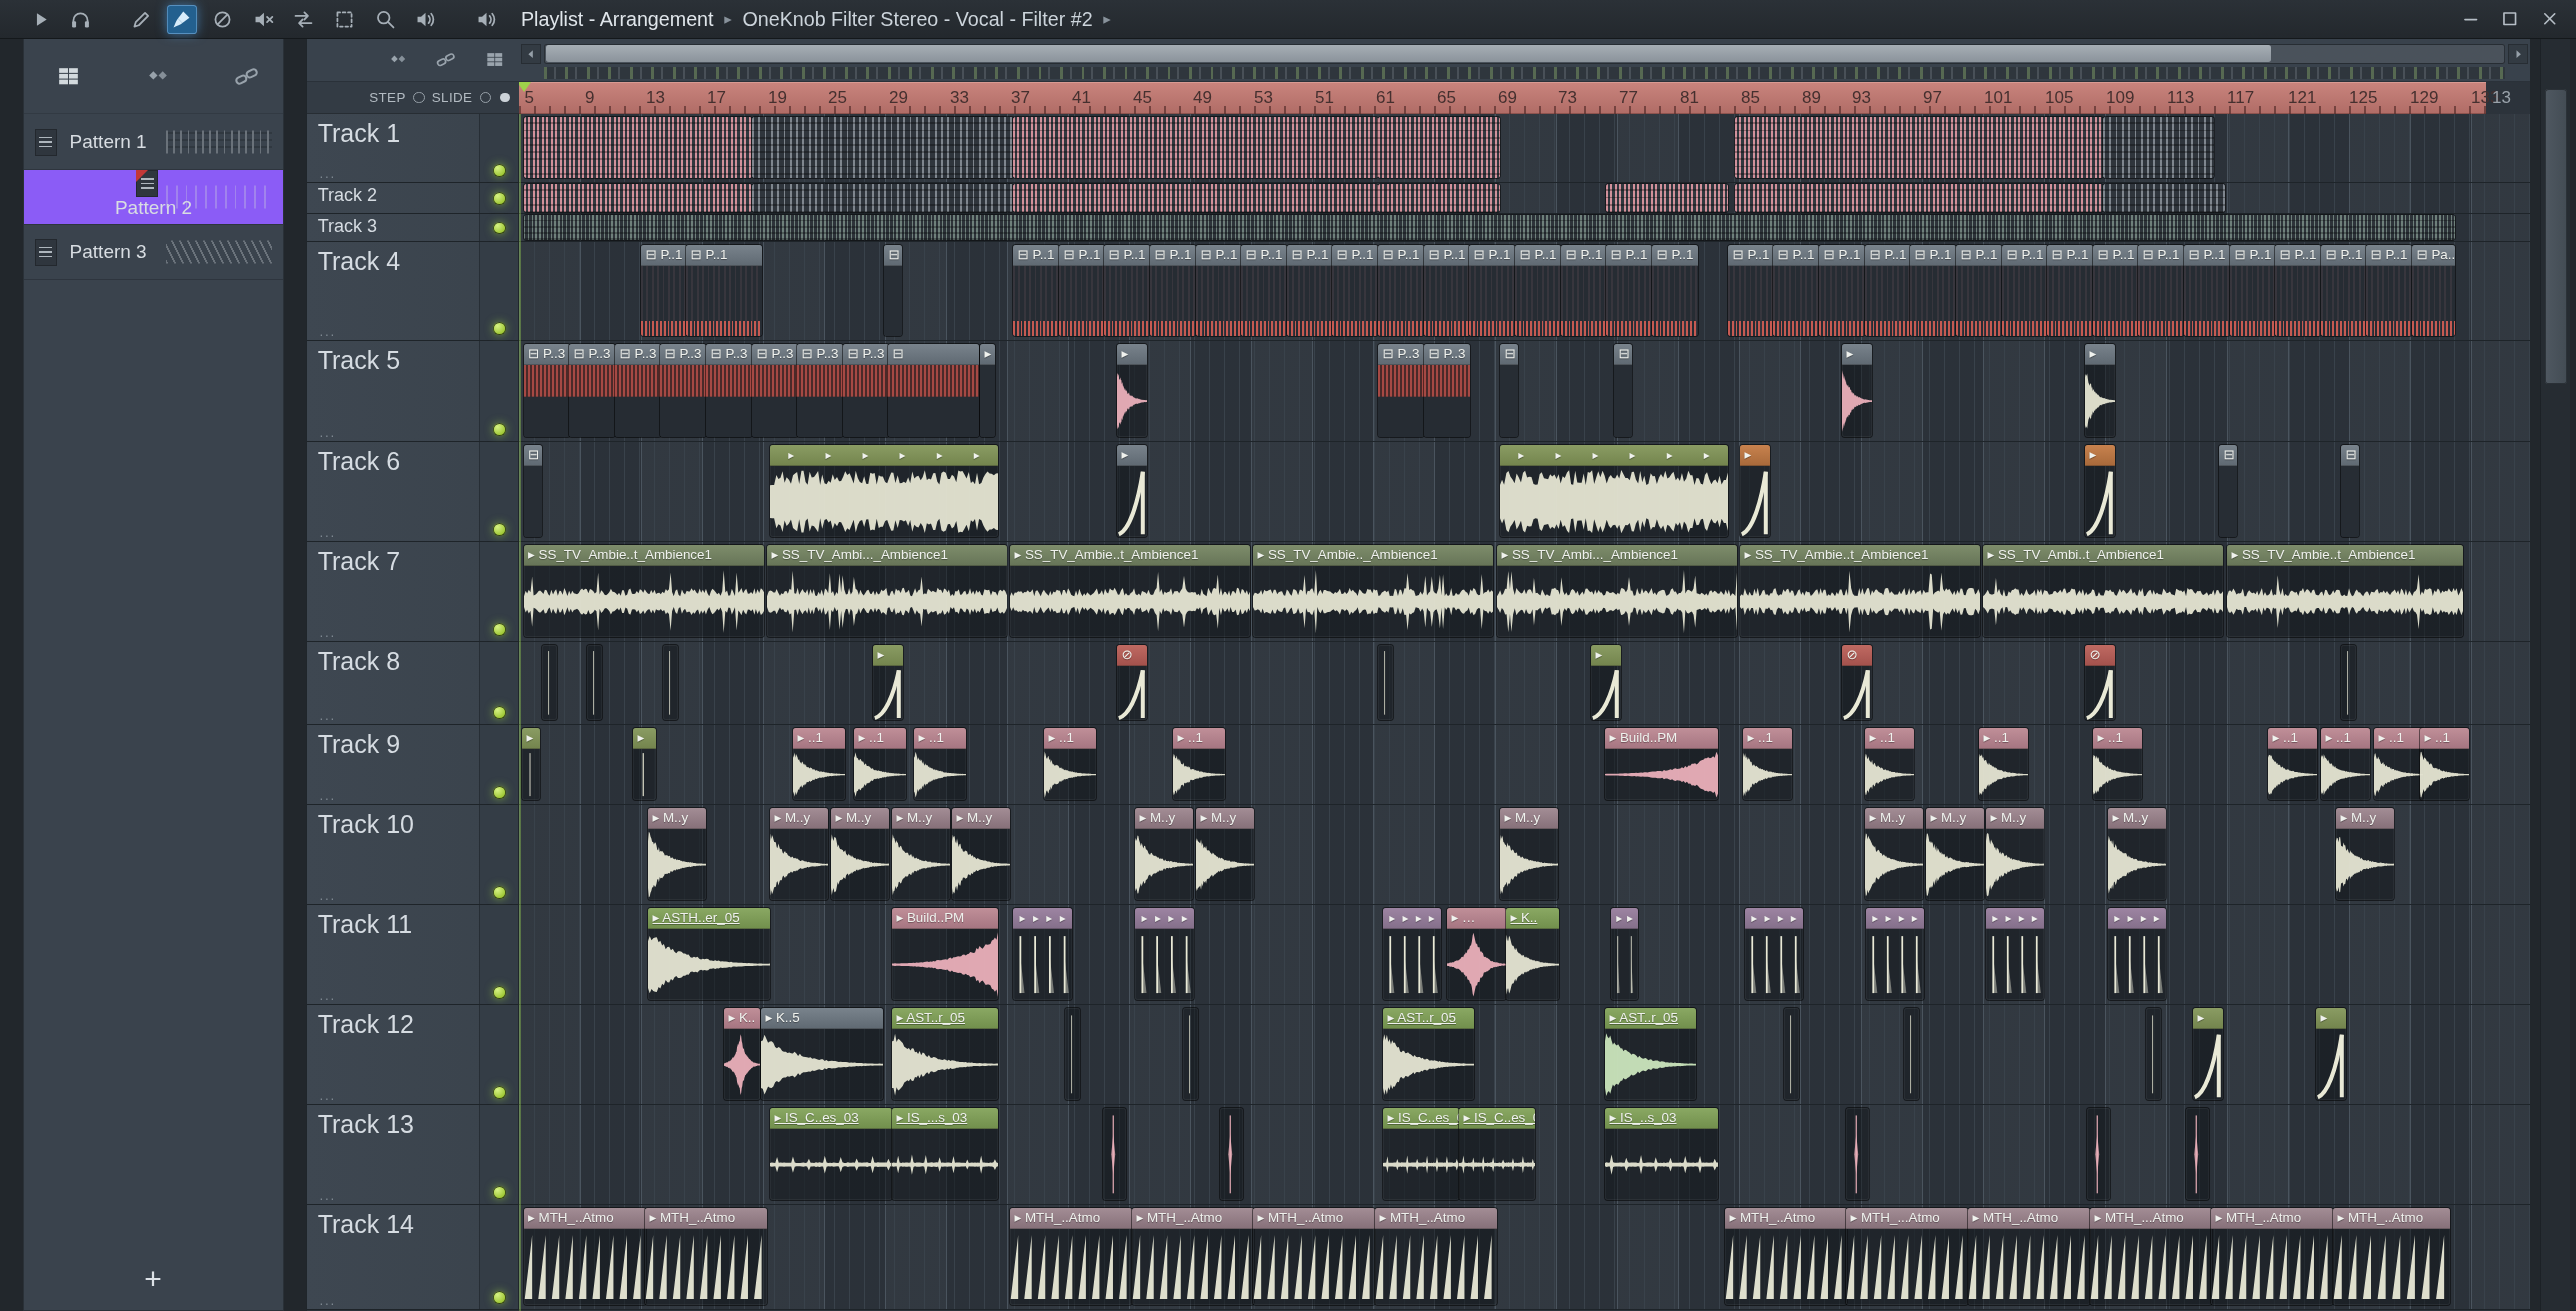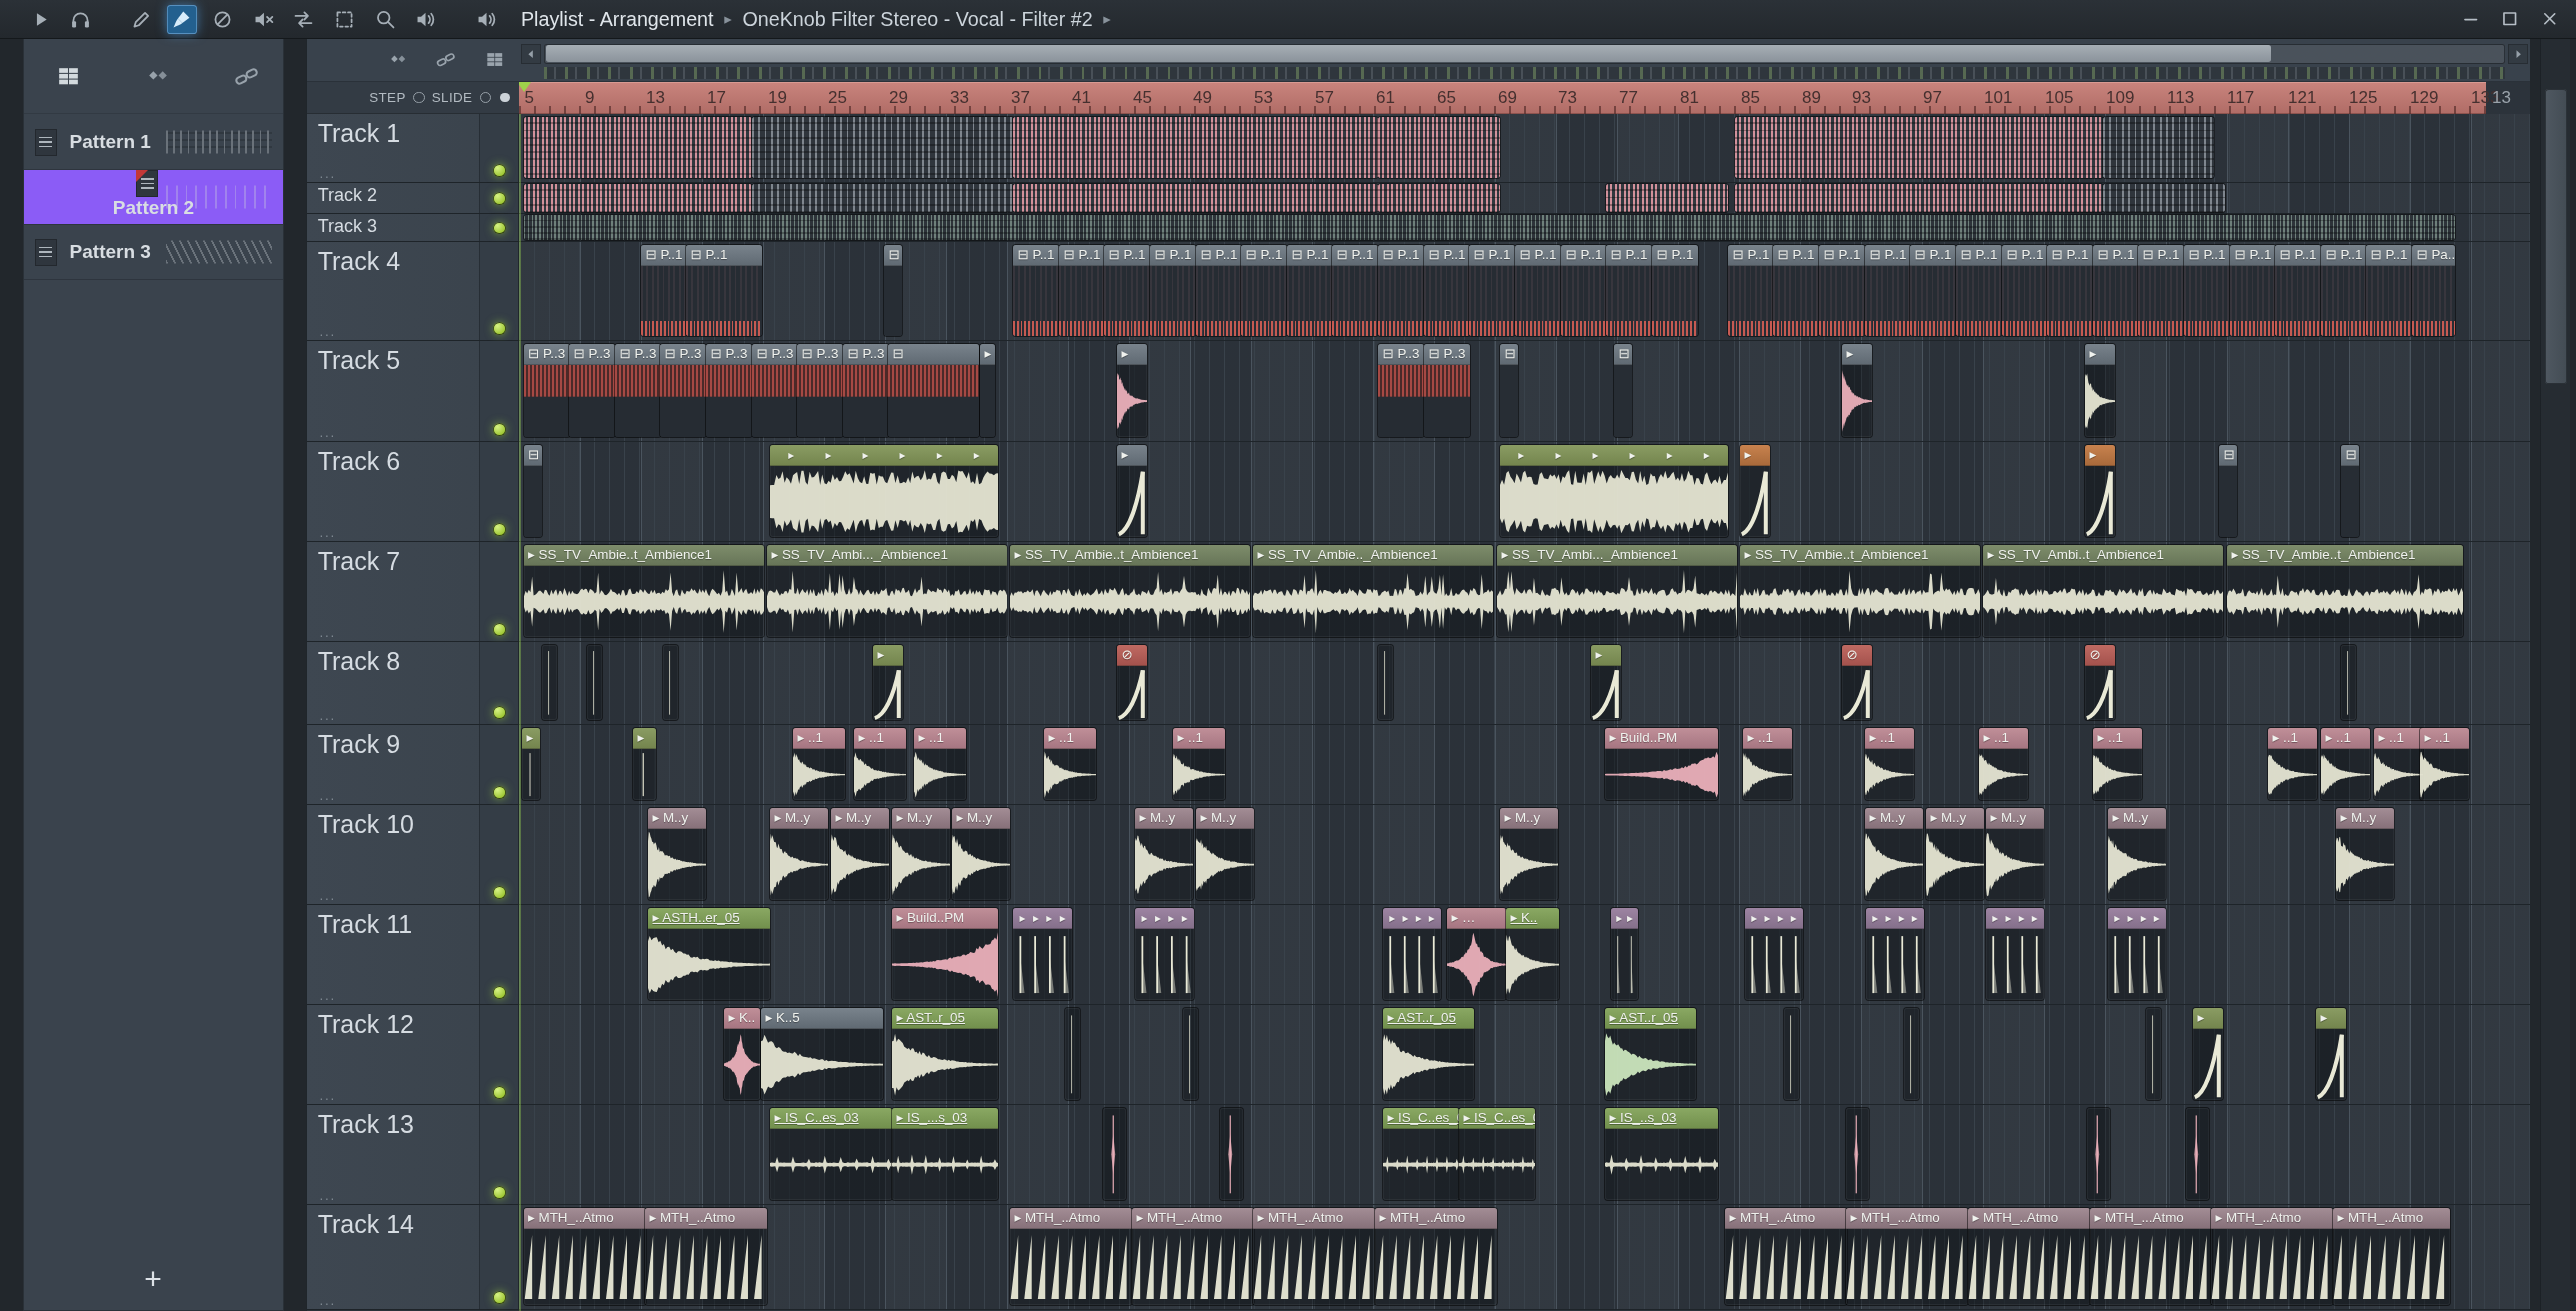--- a/index.html
+++ b/index.html
@@ -387,7 +387,7 @@
             <span class="rnum" style="left: 614px;">45</span>
             <span class="rnum" style="left: 674px;">49</span>
             <span class="rnum" style="left: 735px;">53</span>
-            <span class="rnum" style="left: 796px;">57</span>
+            <span class="rnum" style="left: 796px;">51</span>
             <span class="rnum" style="left: 857px;">61</span>
             <span class="rnum" style="left: 918px;">65</span>
             <span class="rnum" style="left: 979px;">69</span>

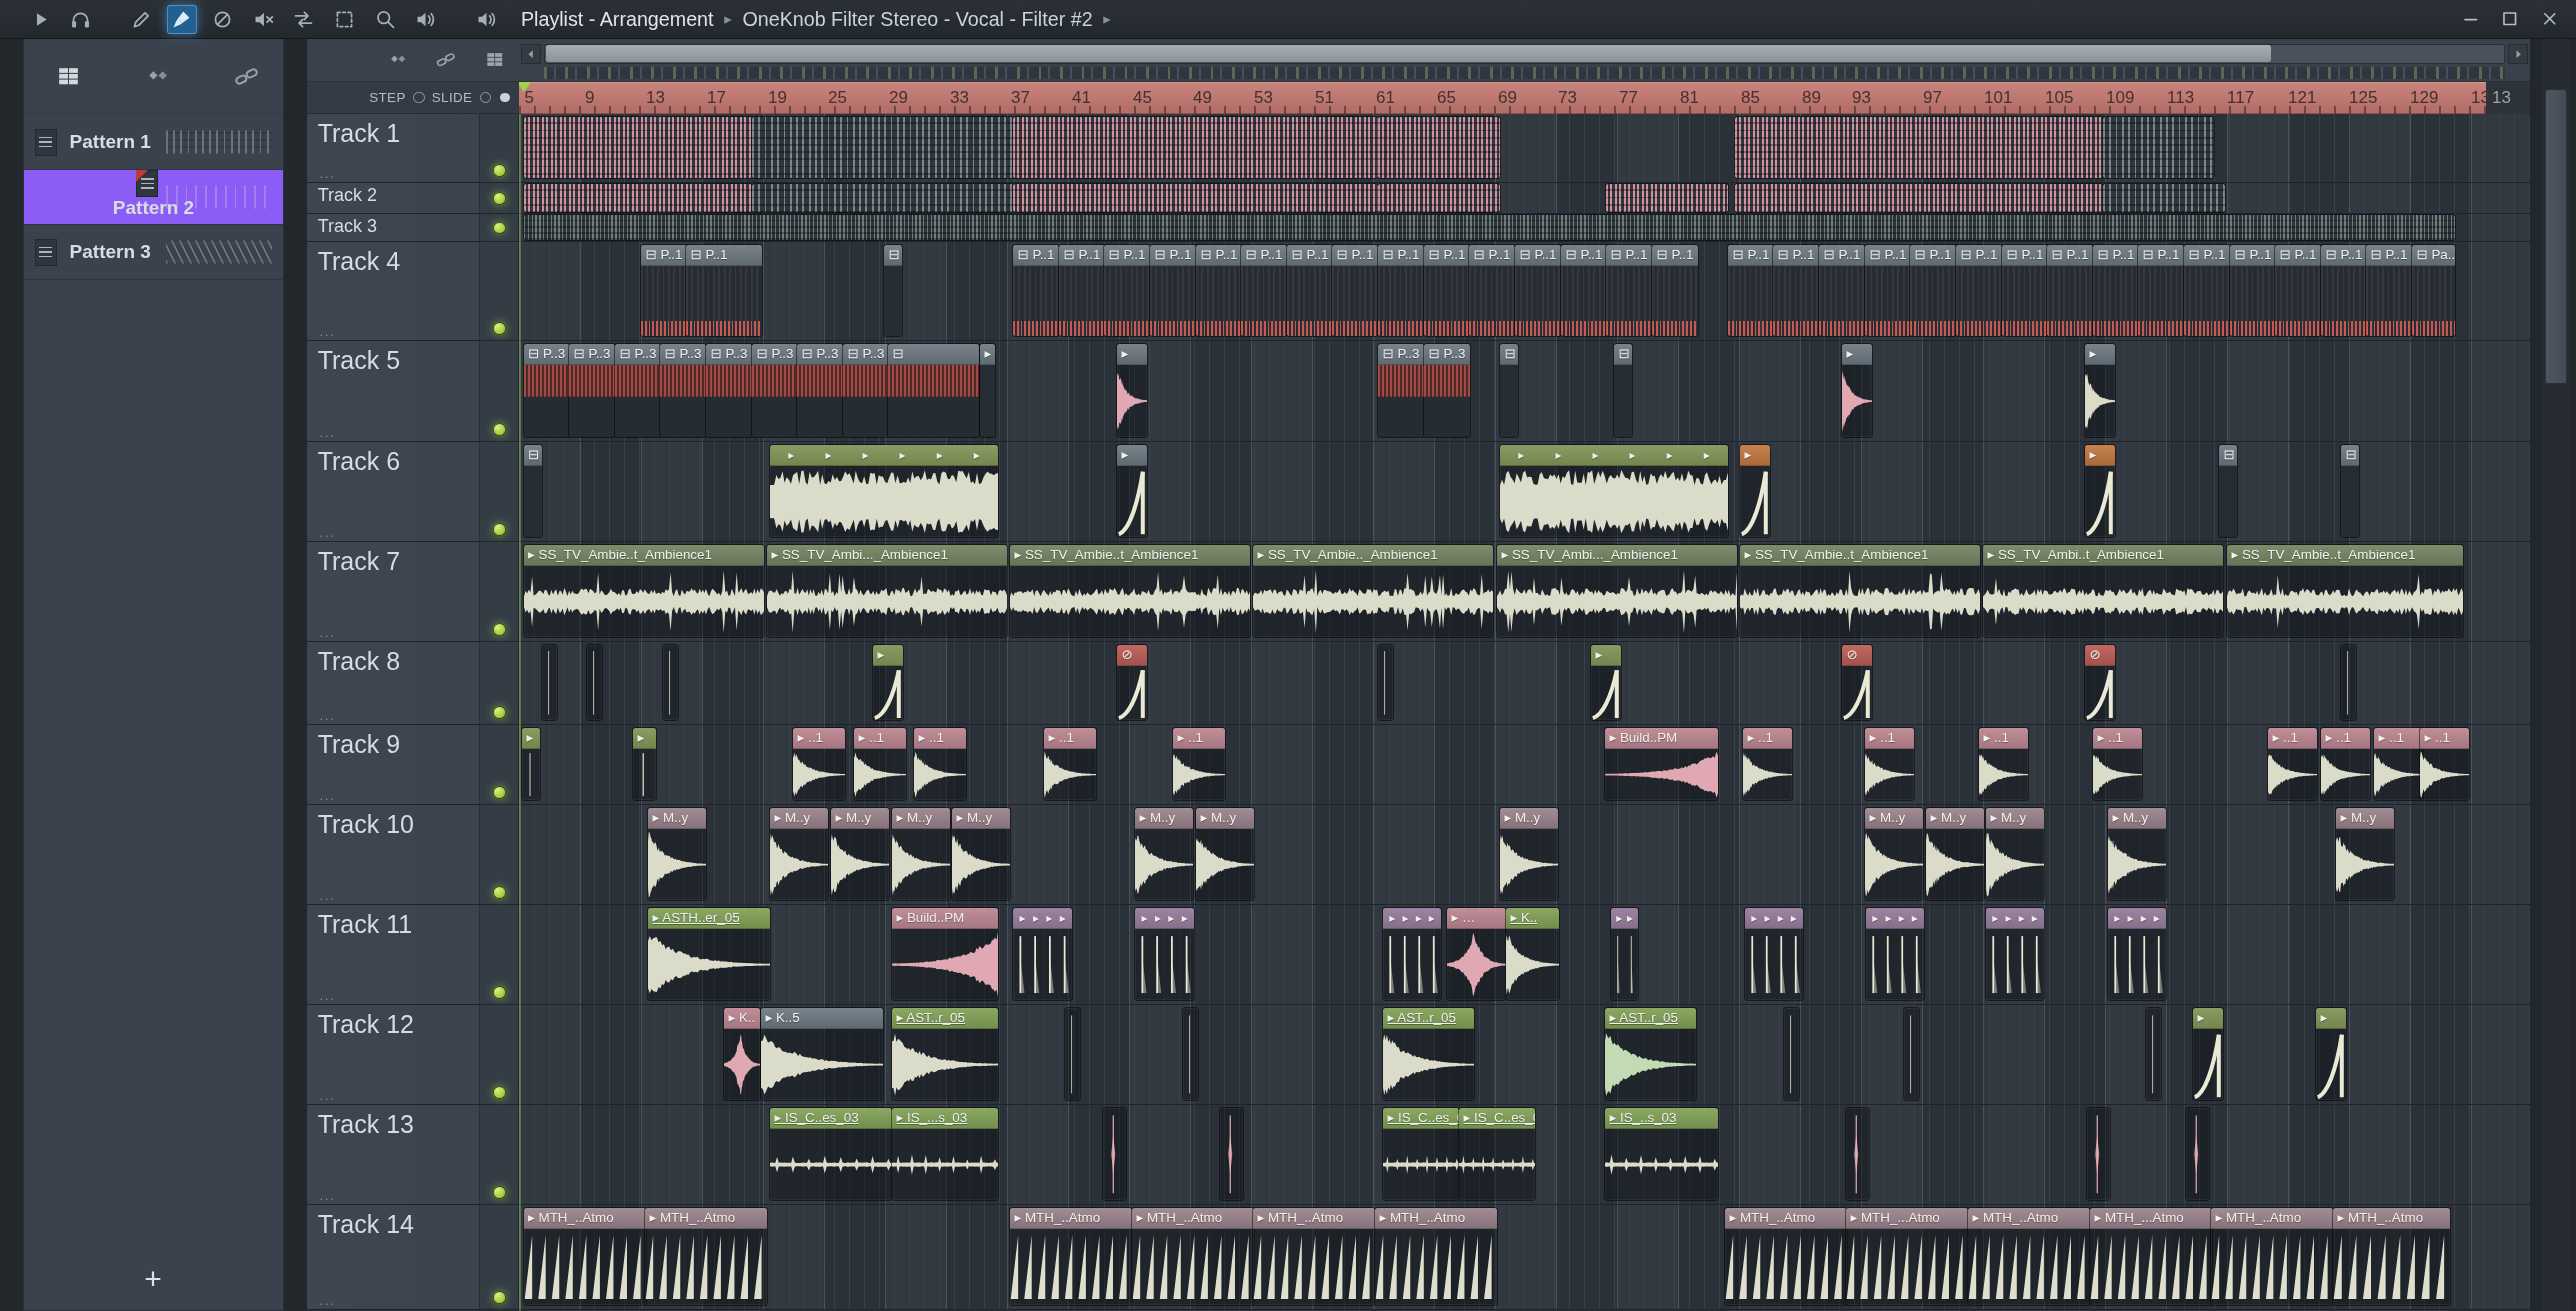--- a/index.html
+++ b/index.html
@@ -30,7 +30,7 @@
   #sb-tools{height:75px;display:flex;align-items:center;gap:55px;padding-left:27px;border-bottom:0.9px solid #323a43;}
   #sb-tools .tbi{width:34px;height:34px;}
   #sb-tools svg{width:27px;height:27px;}
-  #sb-list{position:absolute;left:0;right:0;top:76px;font-weight:bold;}
+  #sb-list{position:absolute;left:0;right:0;top:76px;}
   .pat{height:55px;display:flex;align-items:center;padding:0 10.7px;border-bottom:0.9px solid #2e353e;
     background:#3a434d;position:relative;}
   .pat.selected{background:#8b5cf6;flex-direction:column;}

